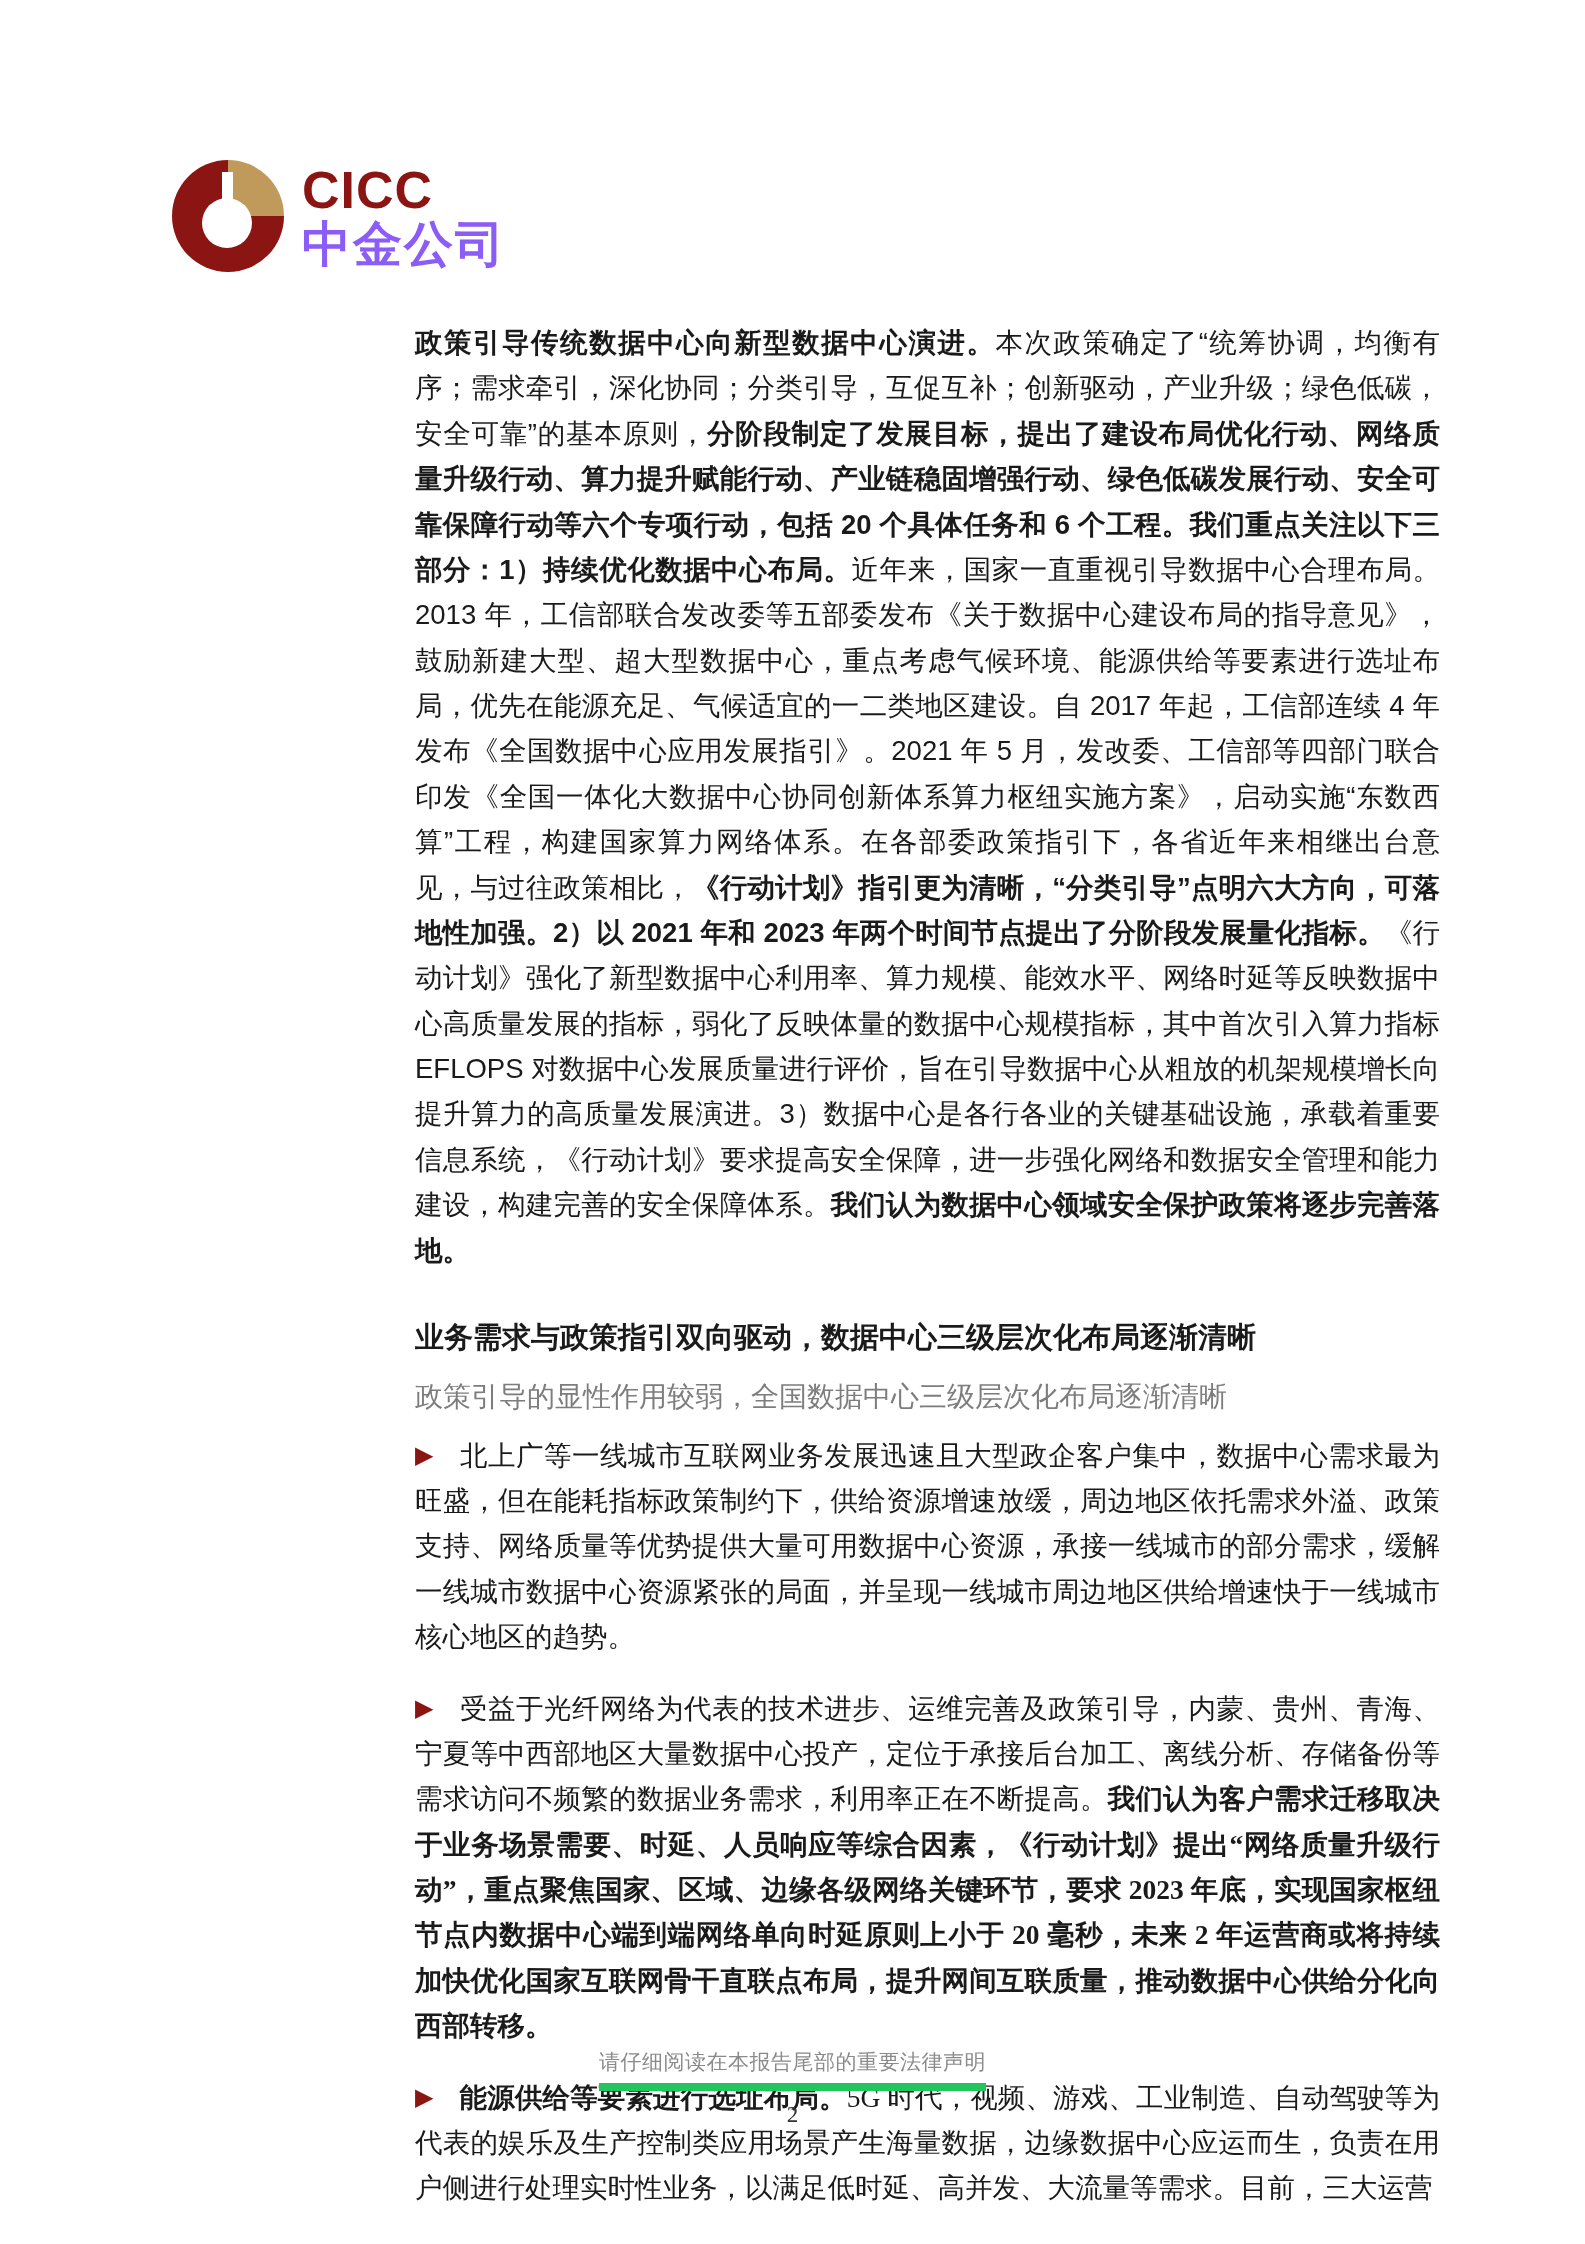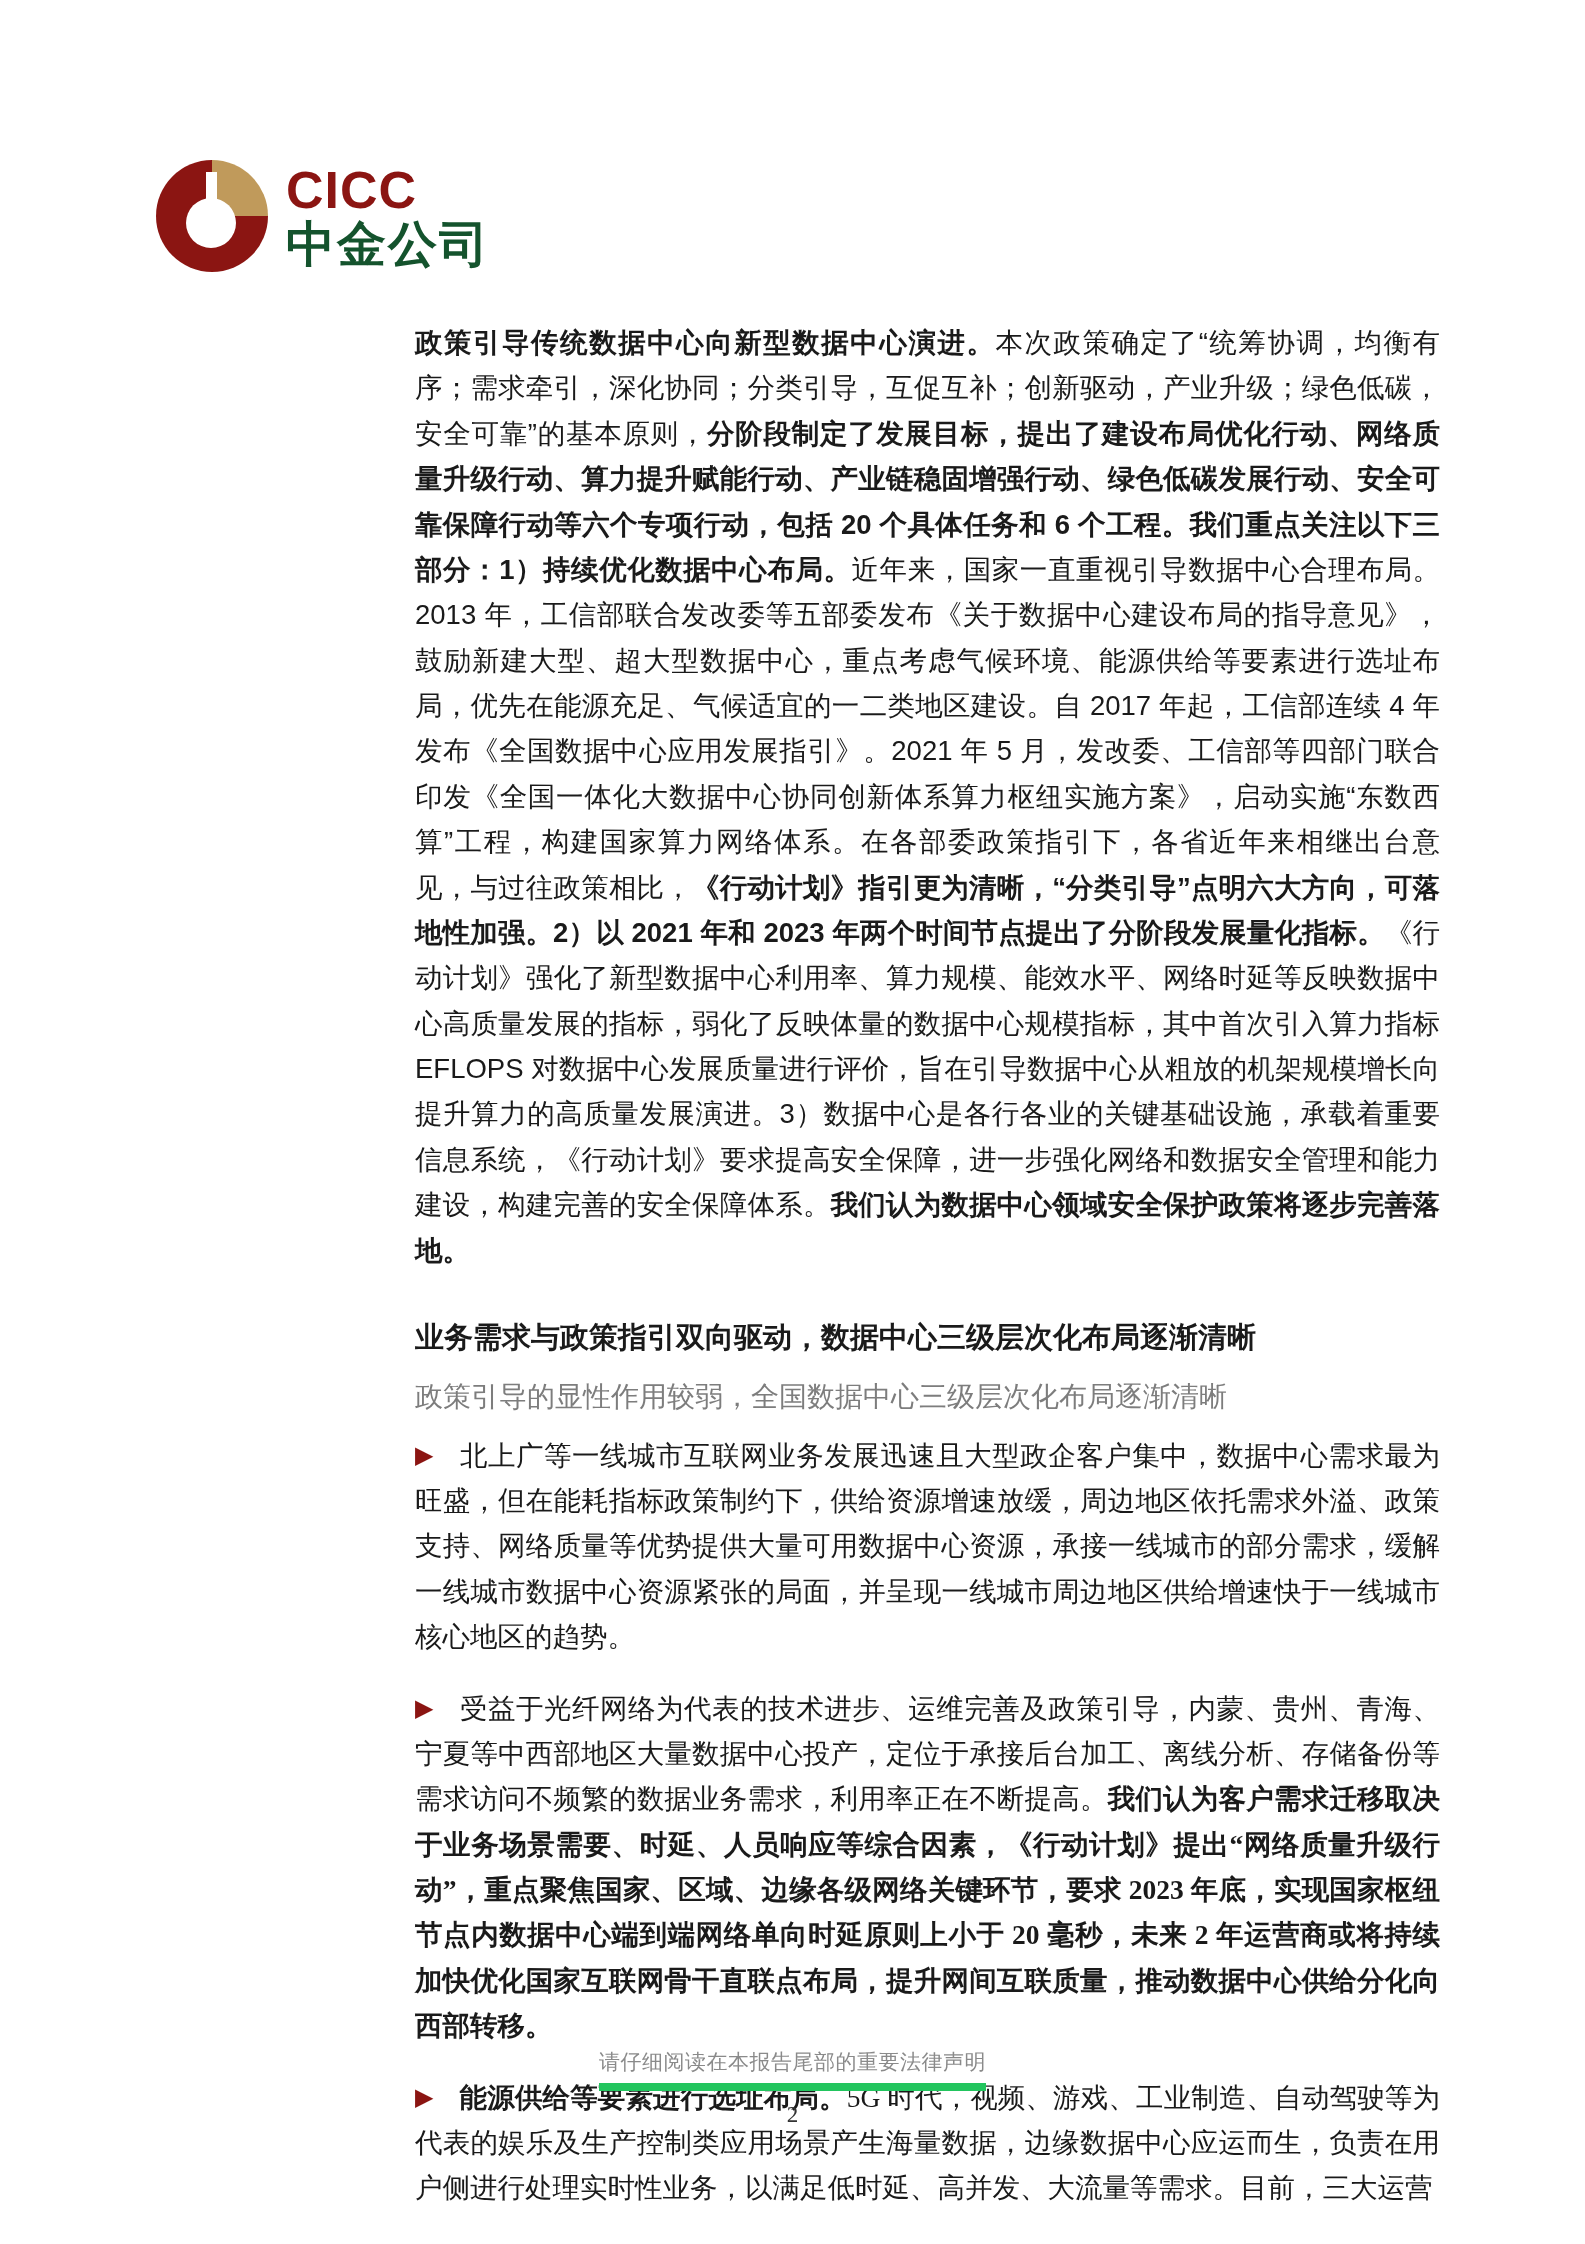--- a/index.html
+++ b/index.html
@@ -25,7 +25,7 @@
   
   .logo-block {
     position: absolute;
-    left: 156px;
+    left: 172px;
     top: 160px;
     display: flex;
     align-items: center;

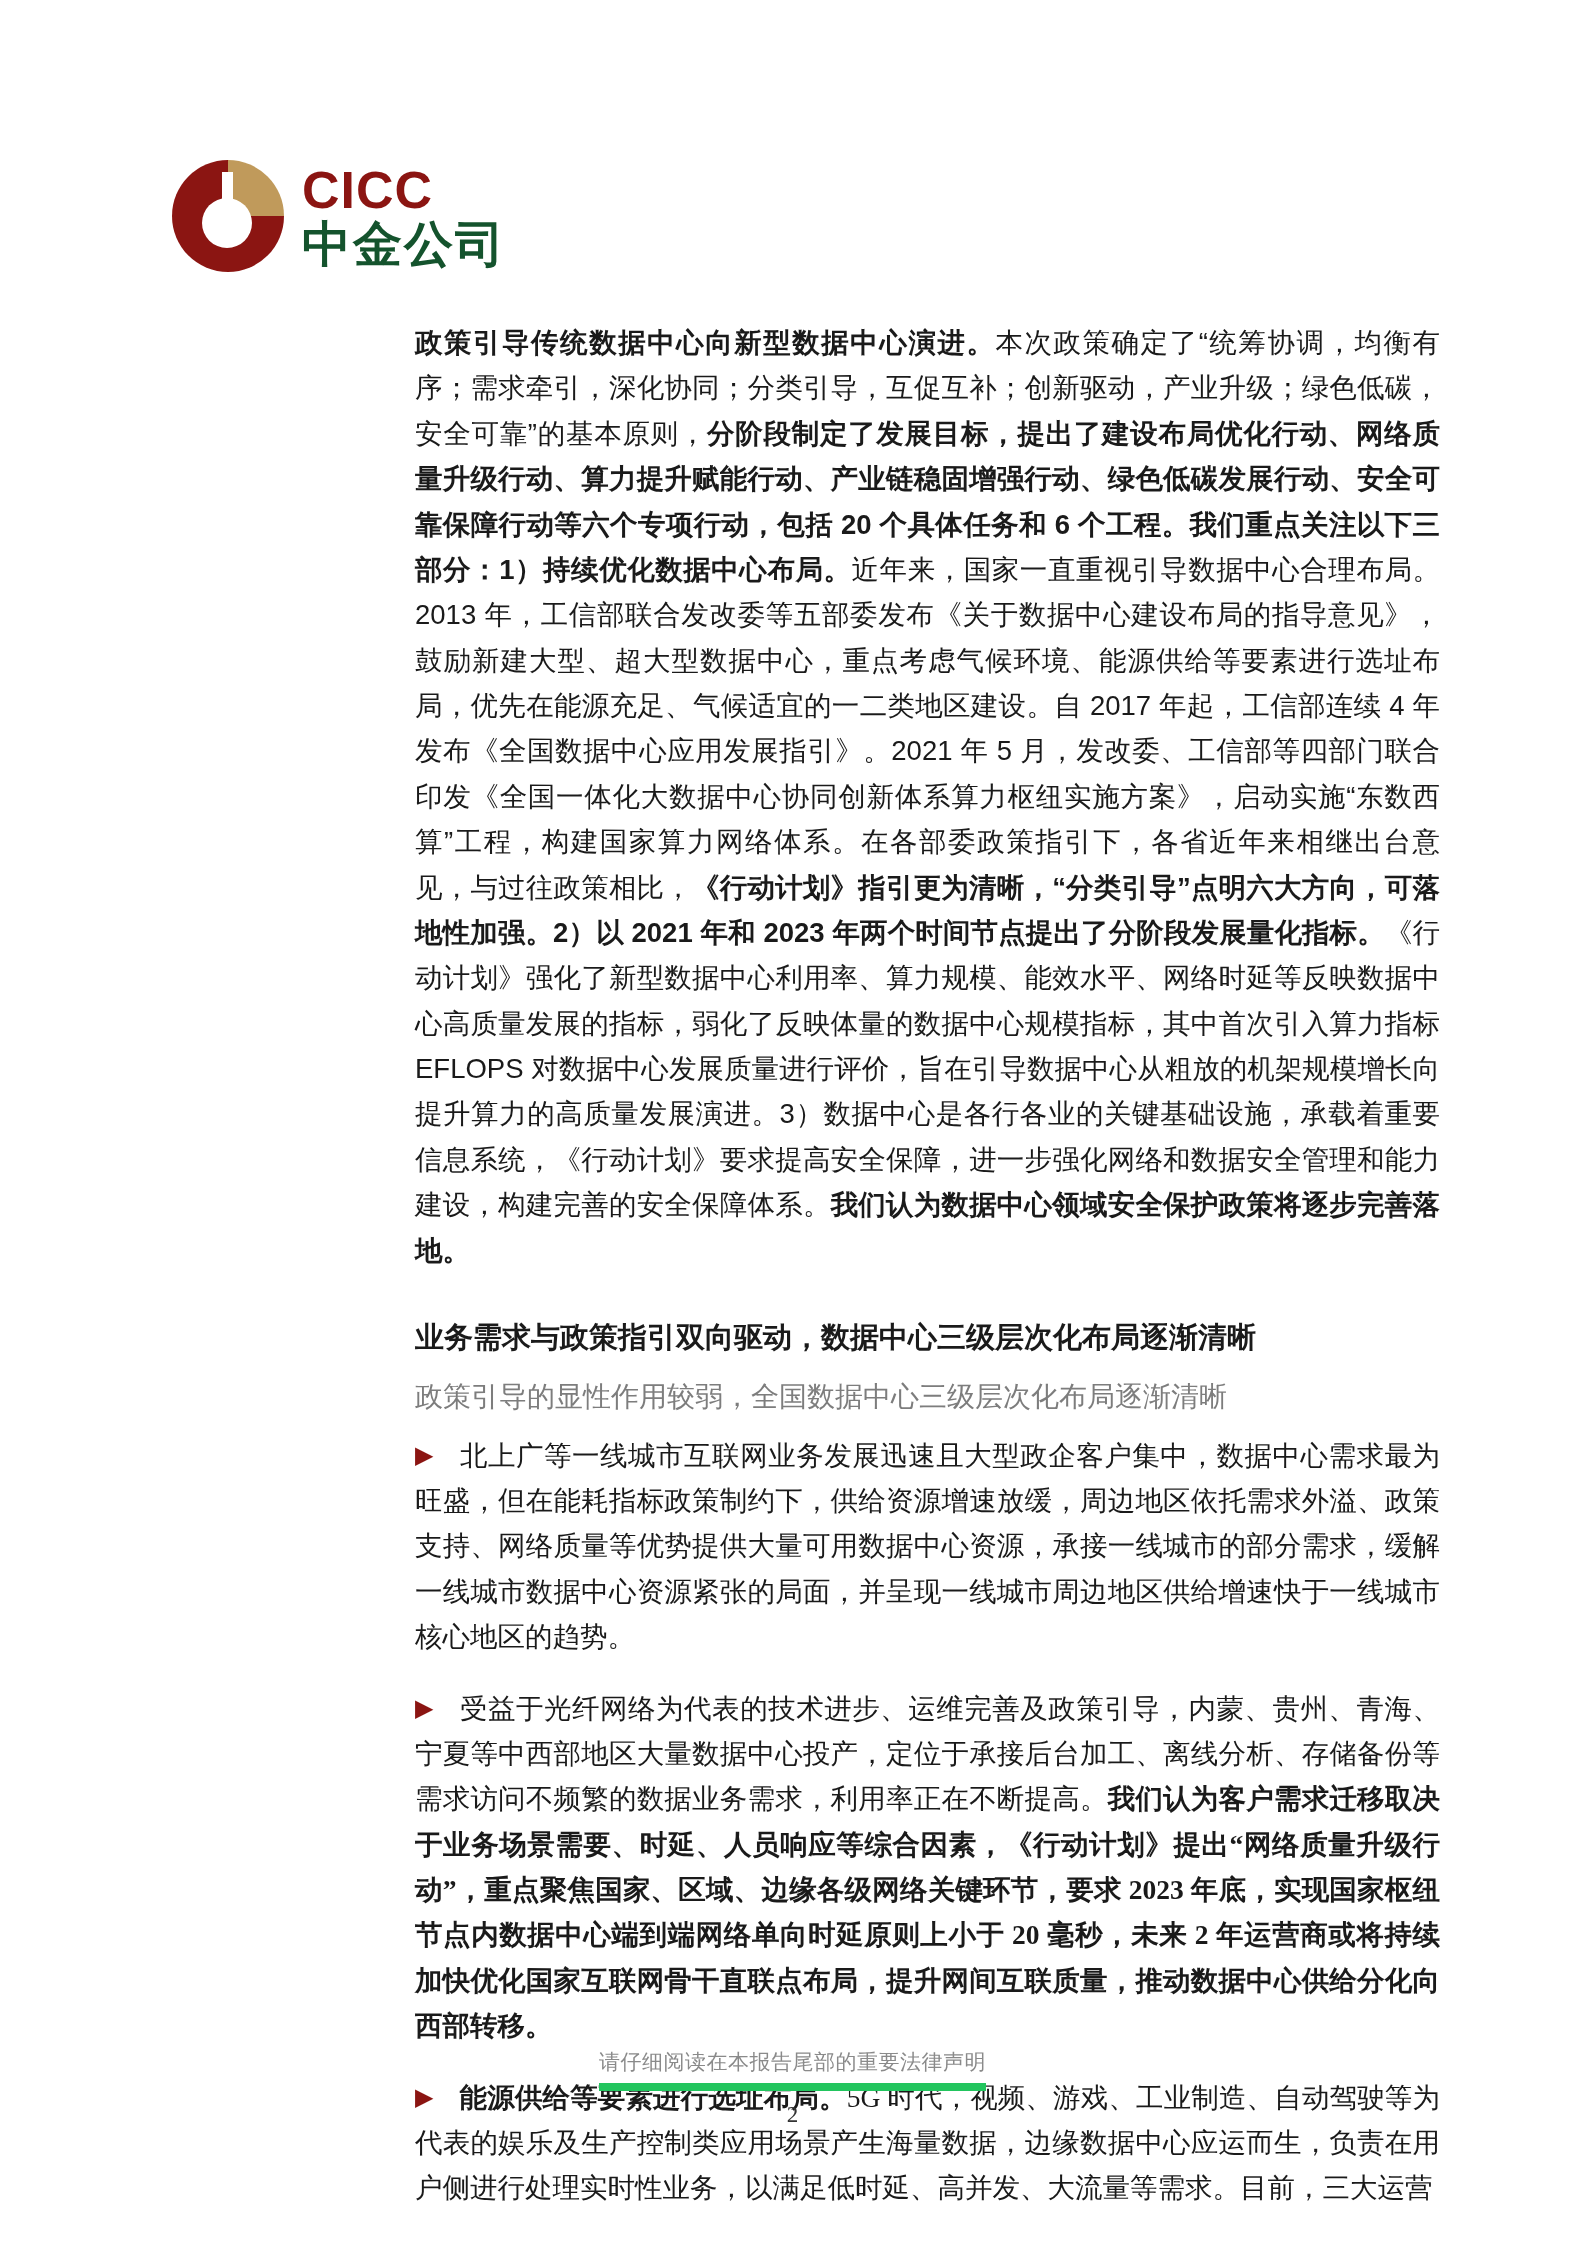--- a/index.html
+++ b/index.html
@@ -82,7 +82,7 @@
     font-weight: bold;
     font-size: 49px;
     letter-spacing: 2px;
-    color: #14532d;
+    color: #8b5cf6;
     margin-top: 4px;
   }
 

